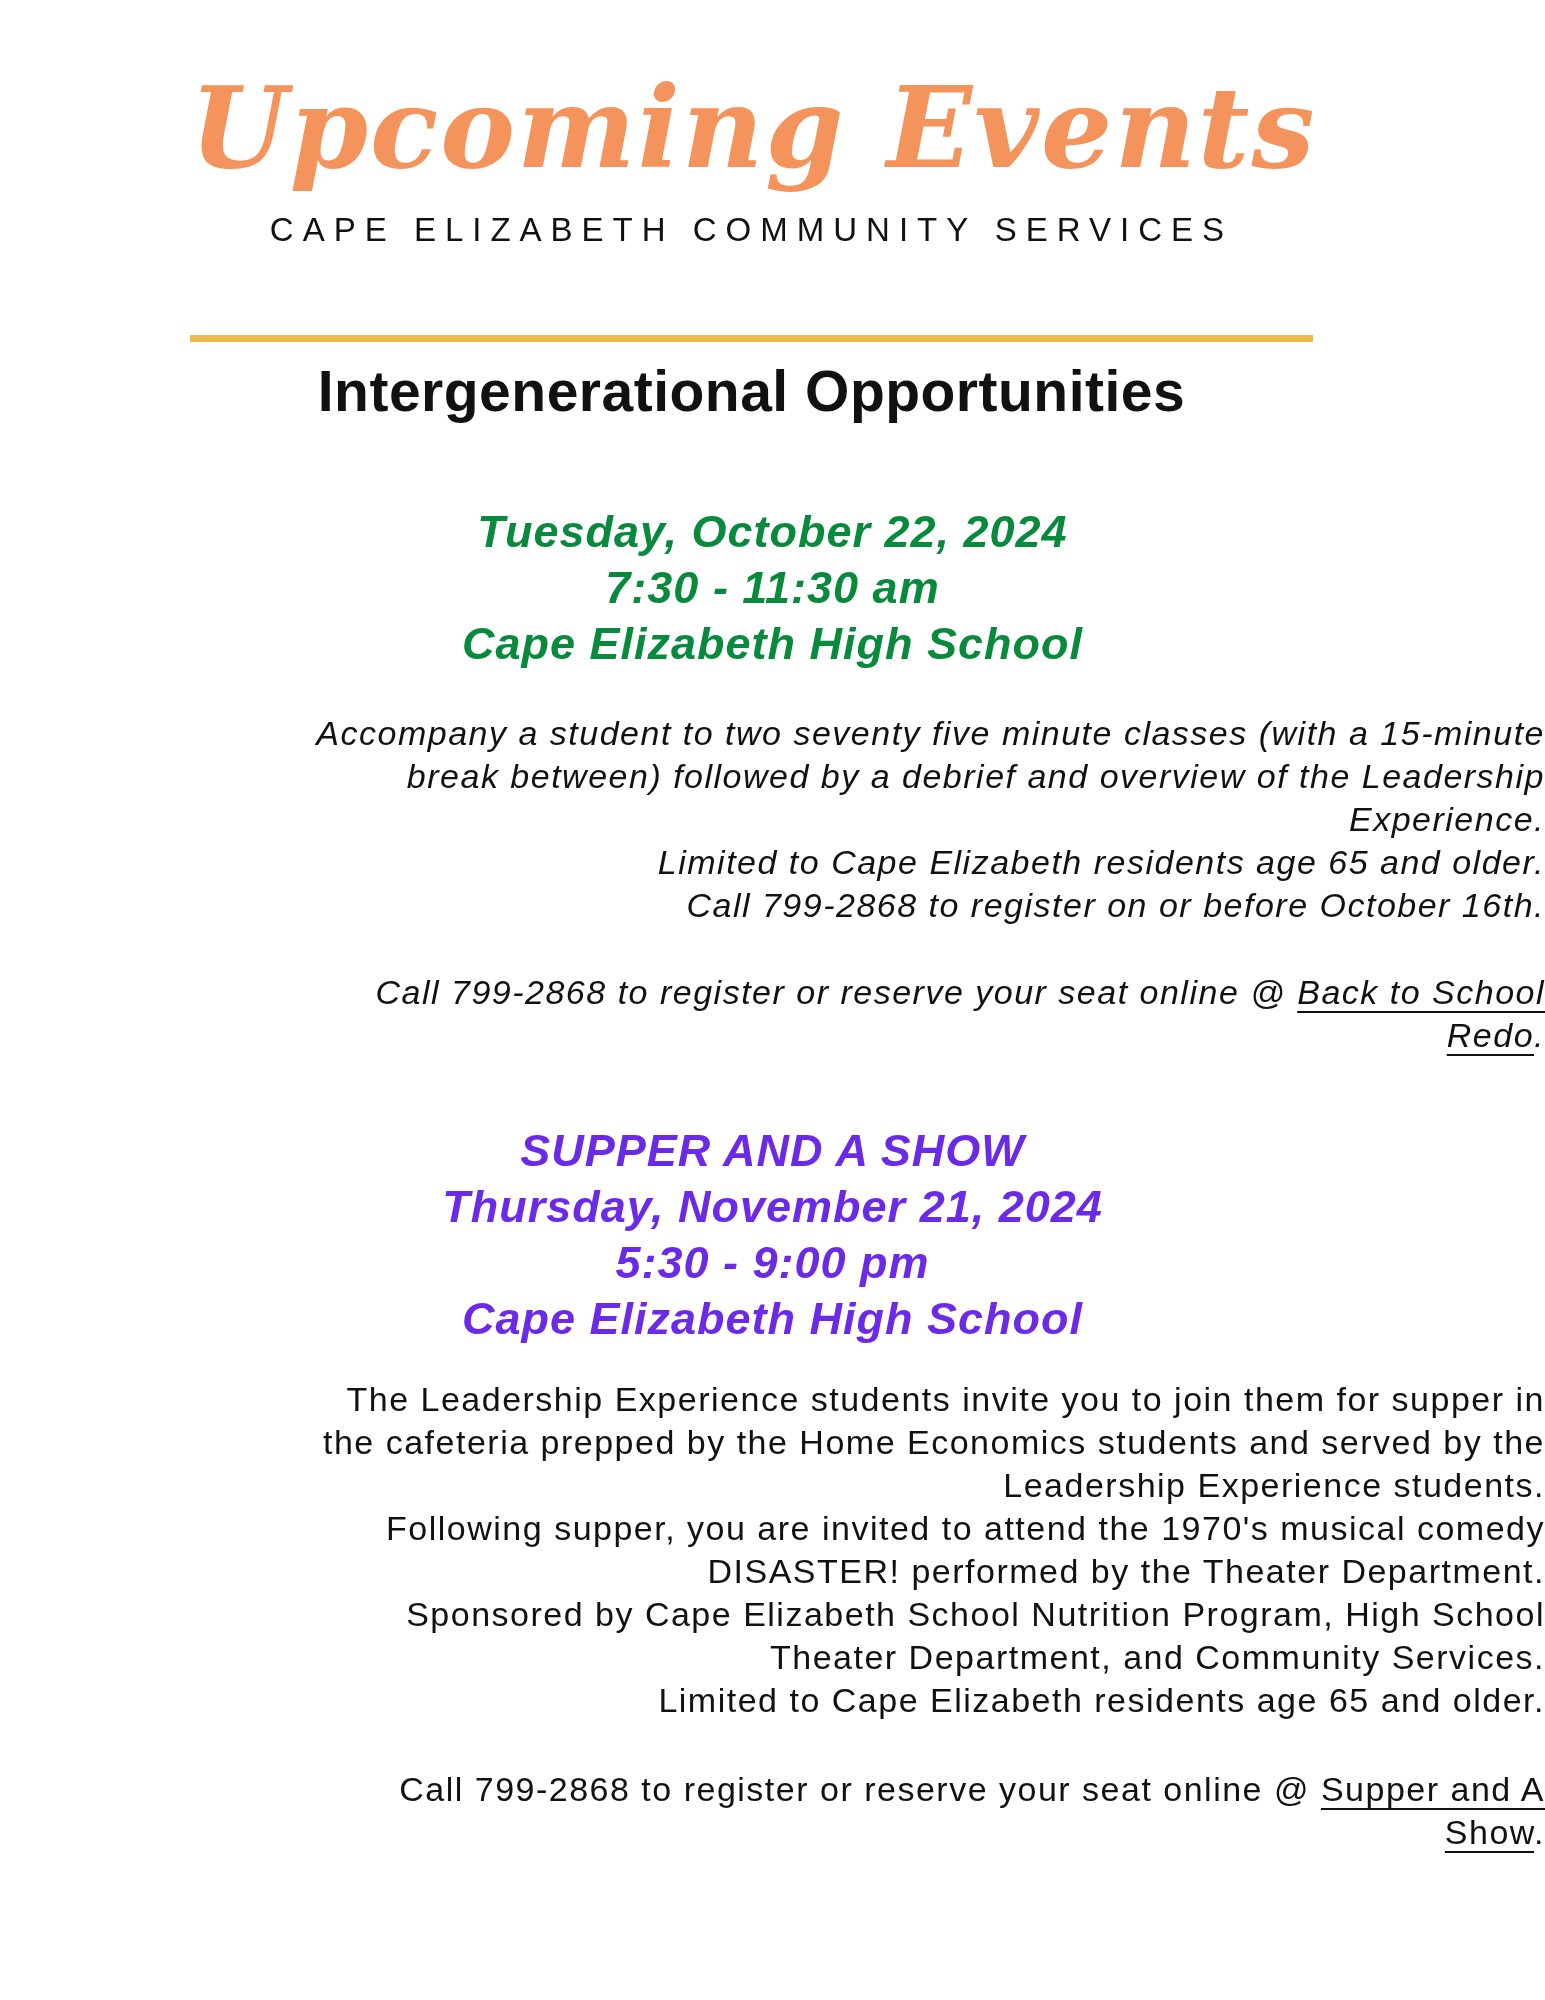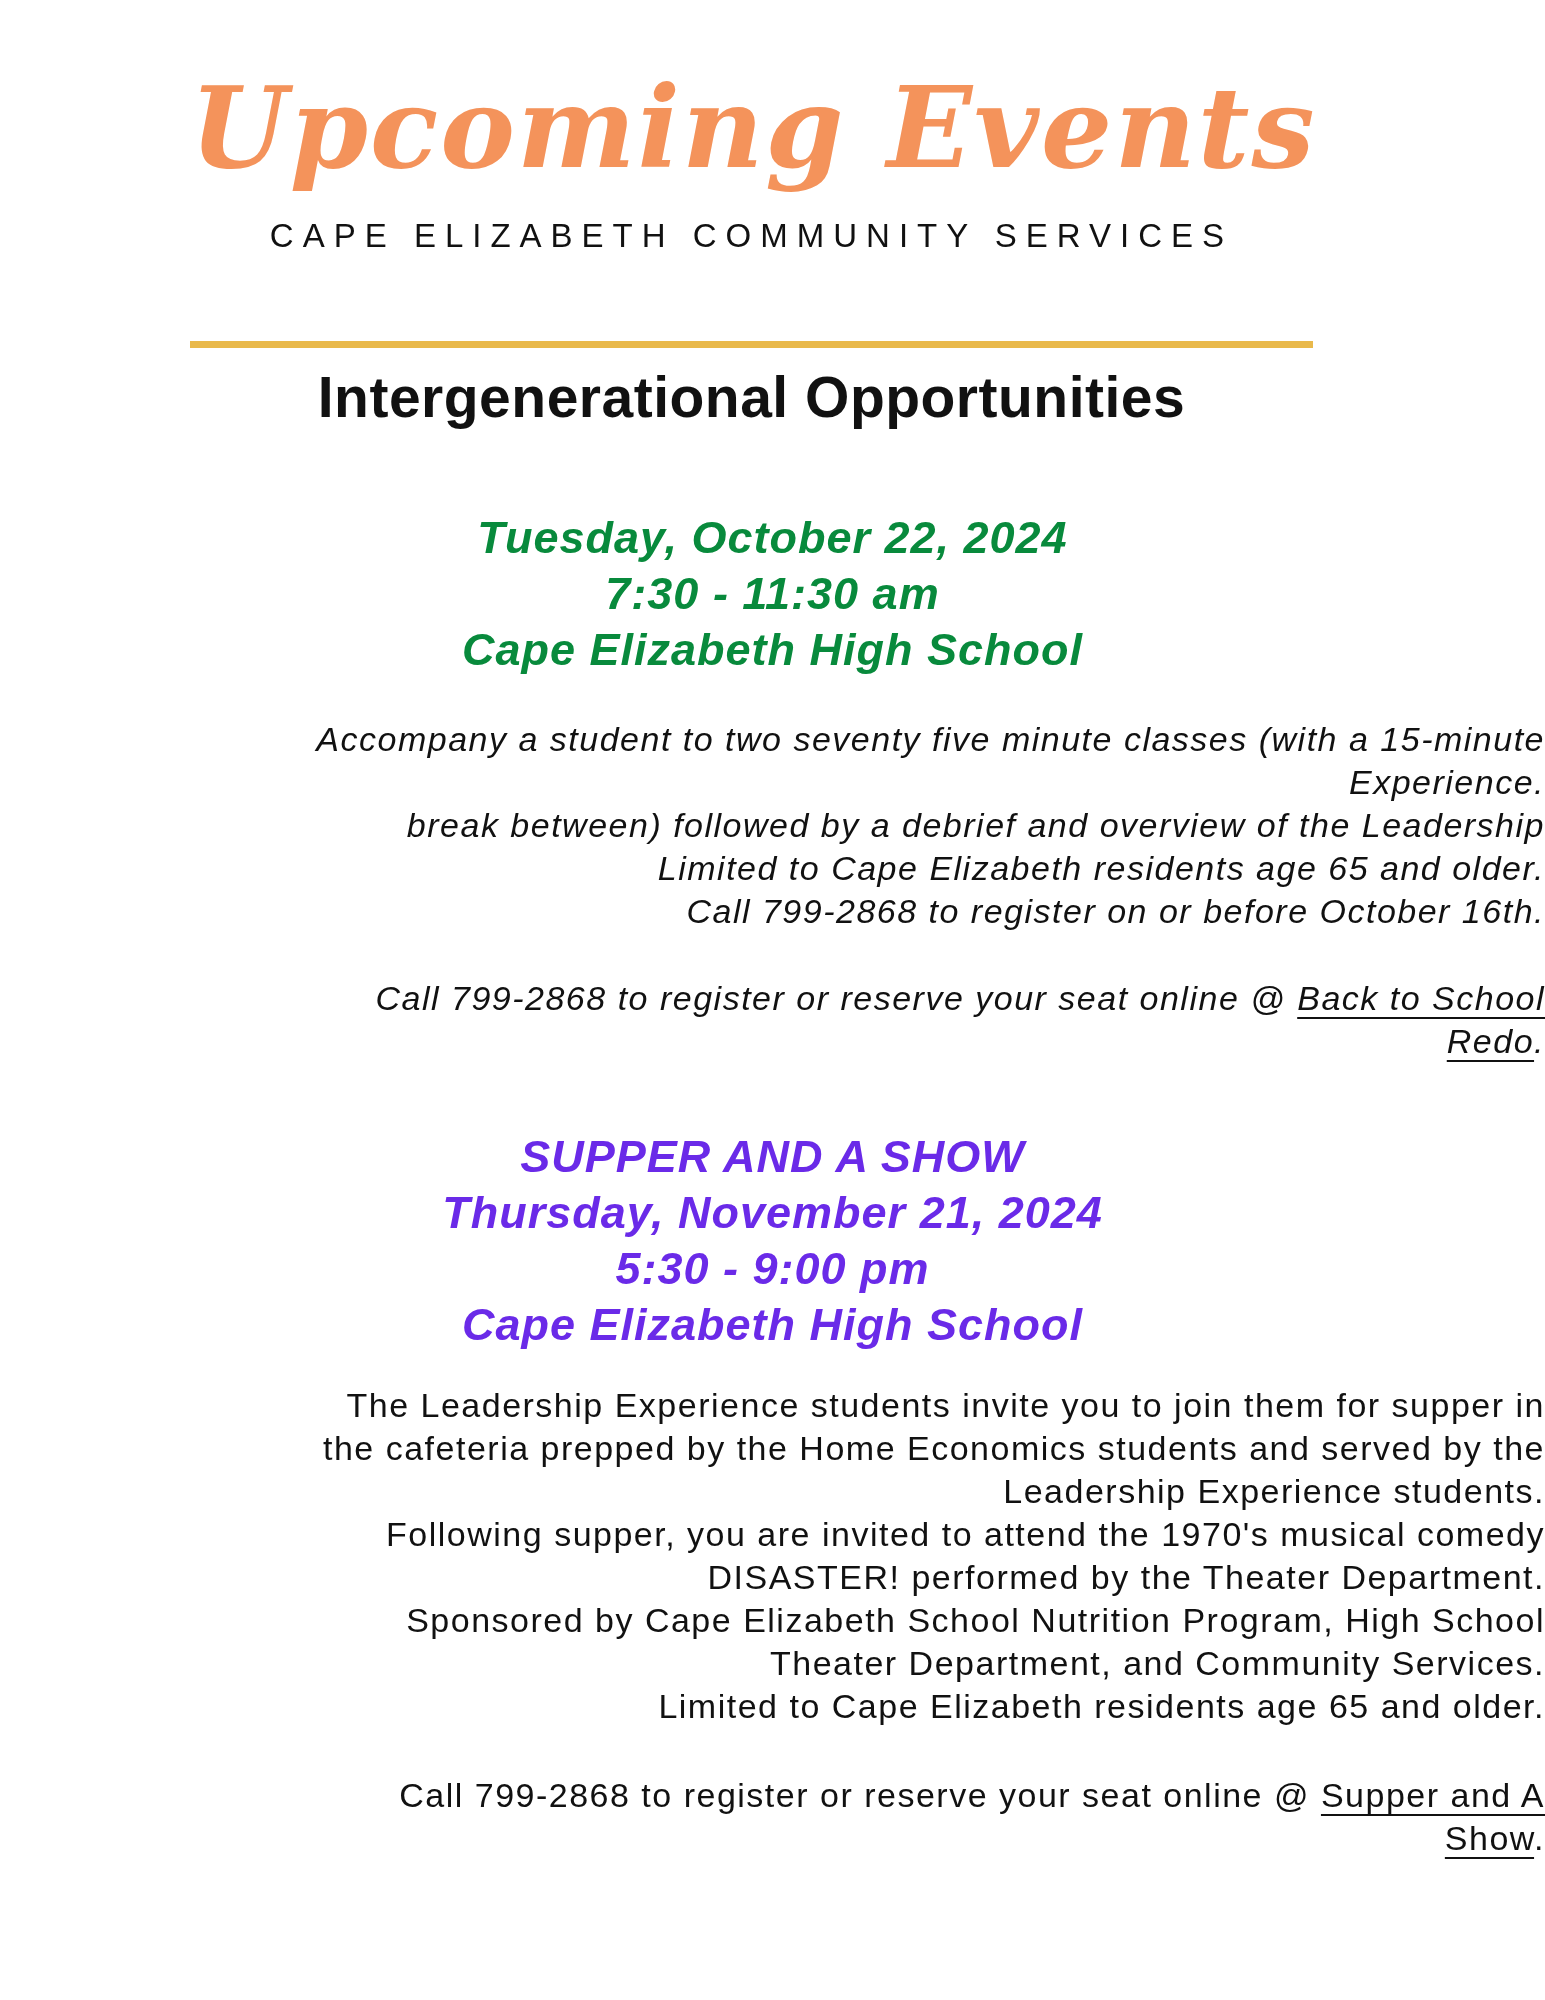--- a/index.html
+++ b/index.html
@@ -39,7 +39,7 @@
     white-space: nowrap;
   }
   .organization {
-    margin-top: 16px;
+    margin-top: 10px;
     font-size: 33px;
     line-height: 40px;
     font-weight: 400;

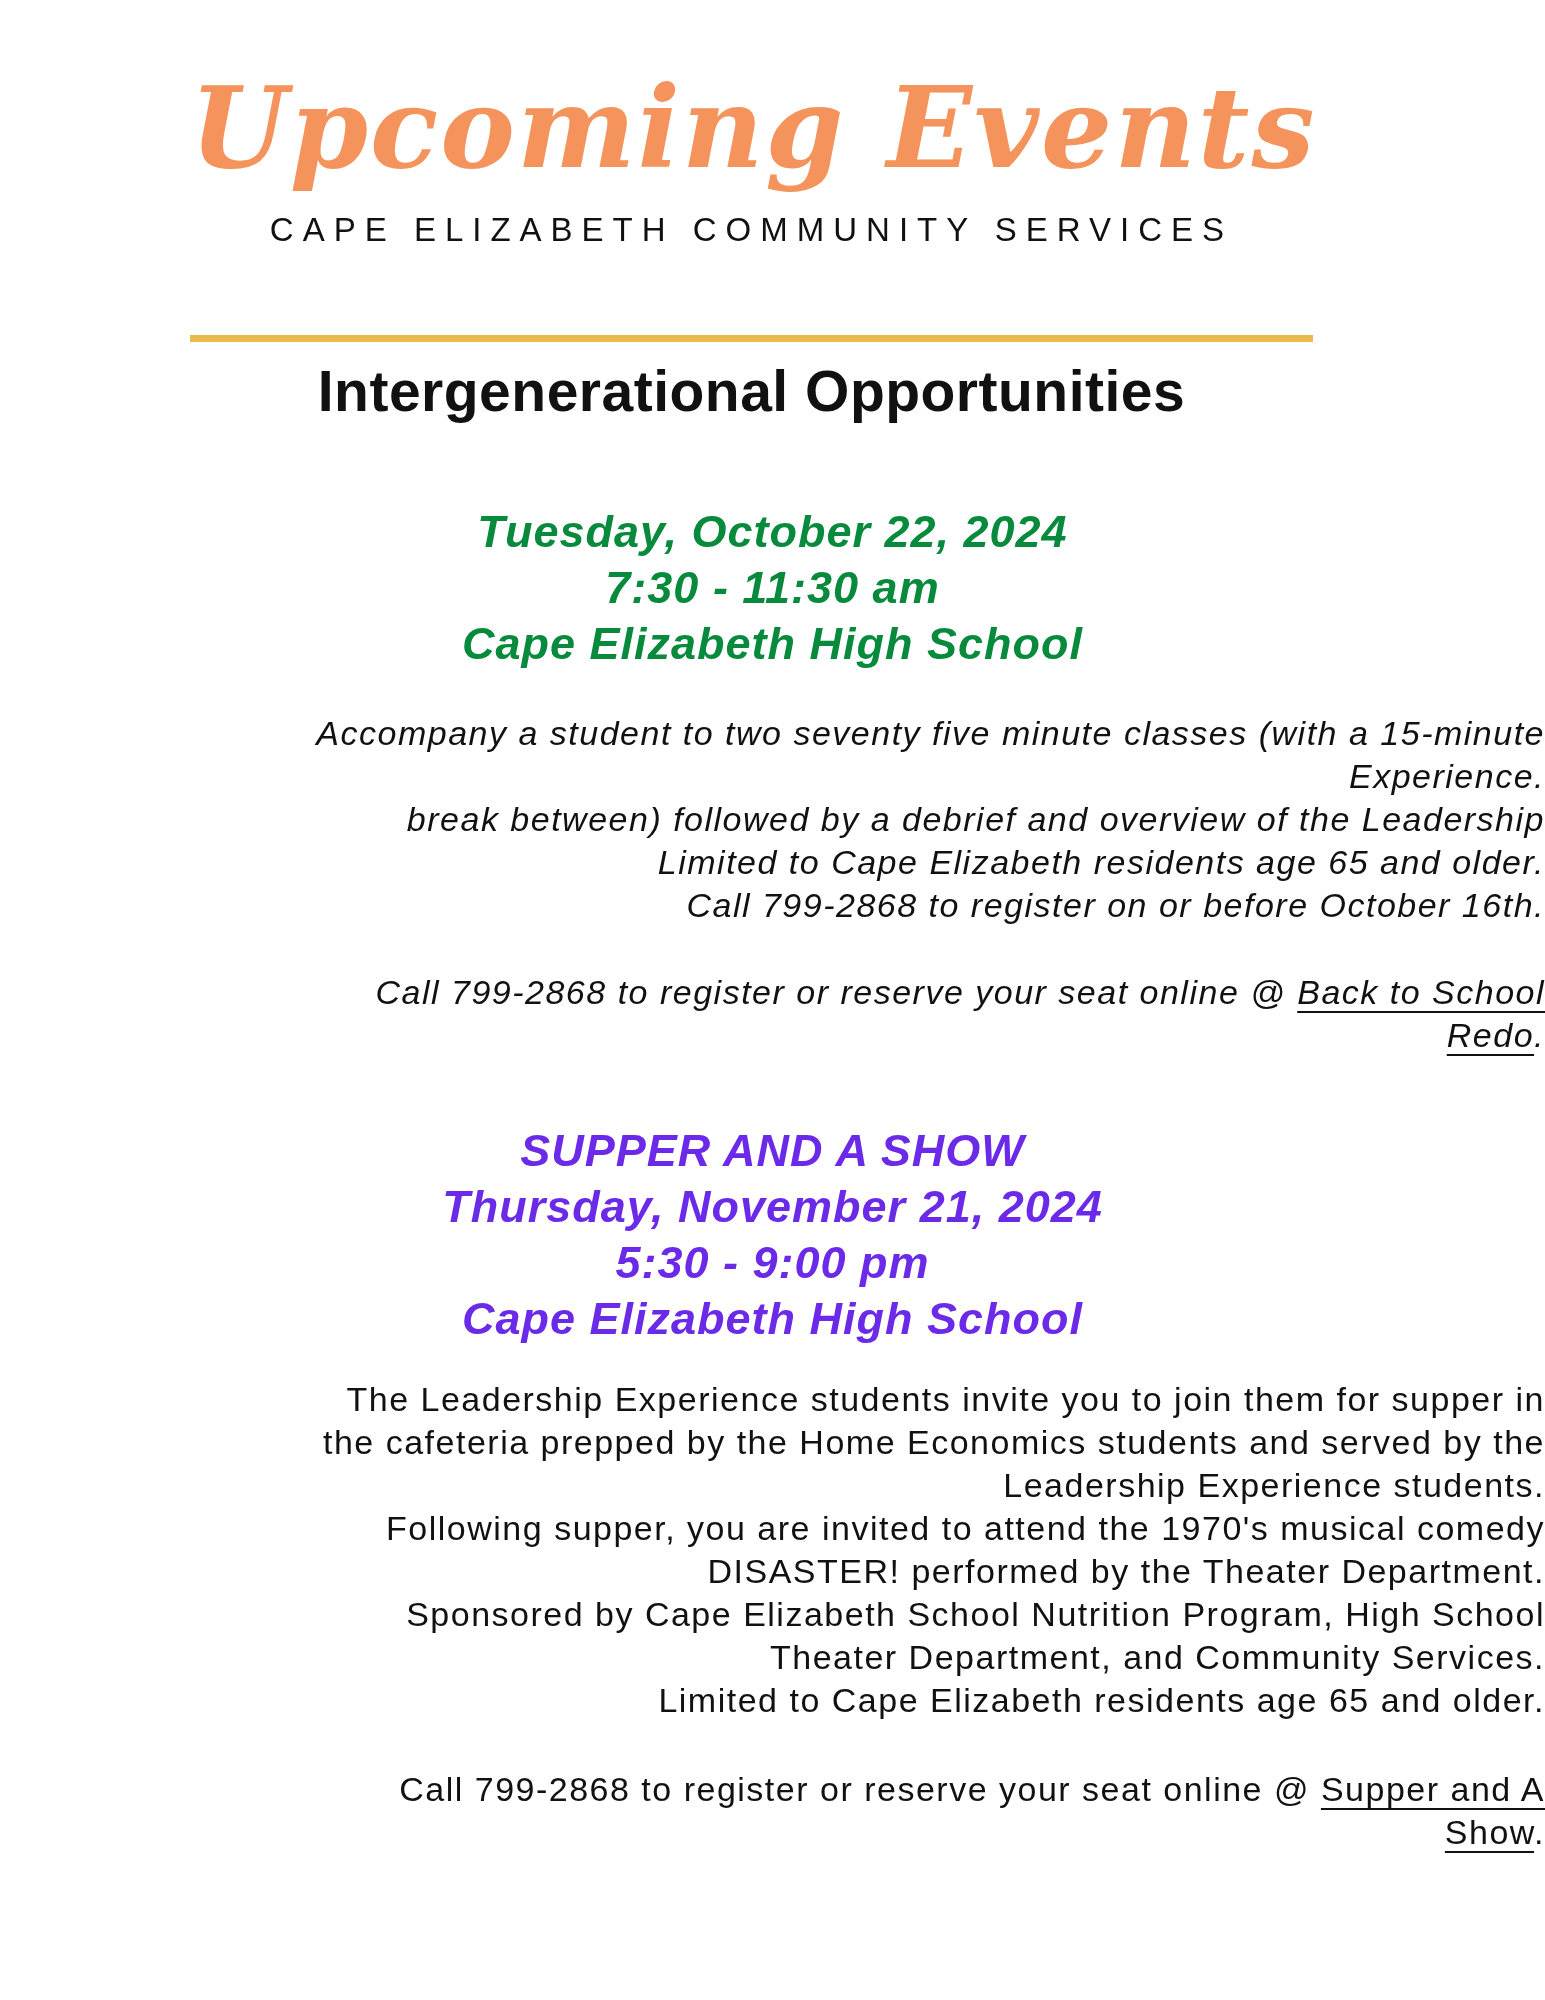--- a/index.html
+++ b/index.html
@@ -117,8 +117,8 @@
 
   <div class="body-text italic desc1">
       <div class="line">Accompany a student to two seventy five minute classes (with a 15-minute</div>
+      <div class="line">break between) followed by a debrief and overview of the Leadership</div>
       <div class="line">Experience.</div>
-      <div class="line">break between) followed by a debrief and overview of the Leadership</div>
       <div class="line">Limited to Cape Elizabeth residents age 65 and older.</div>
       <div class="line">Call 799-2868 to register on or before October 16th.</div>
     </div>

